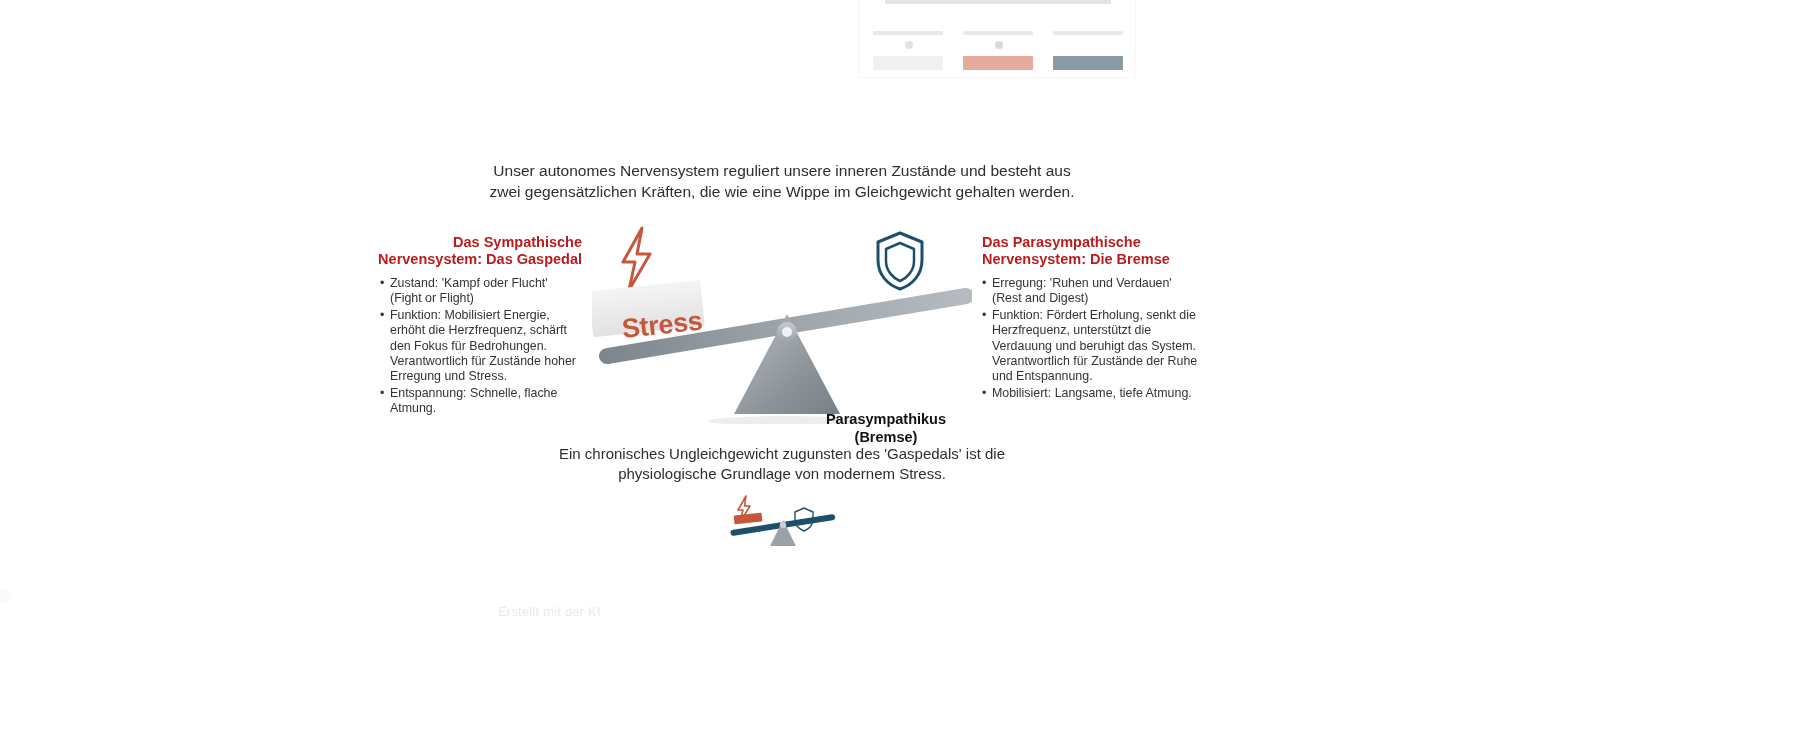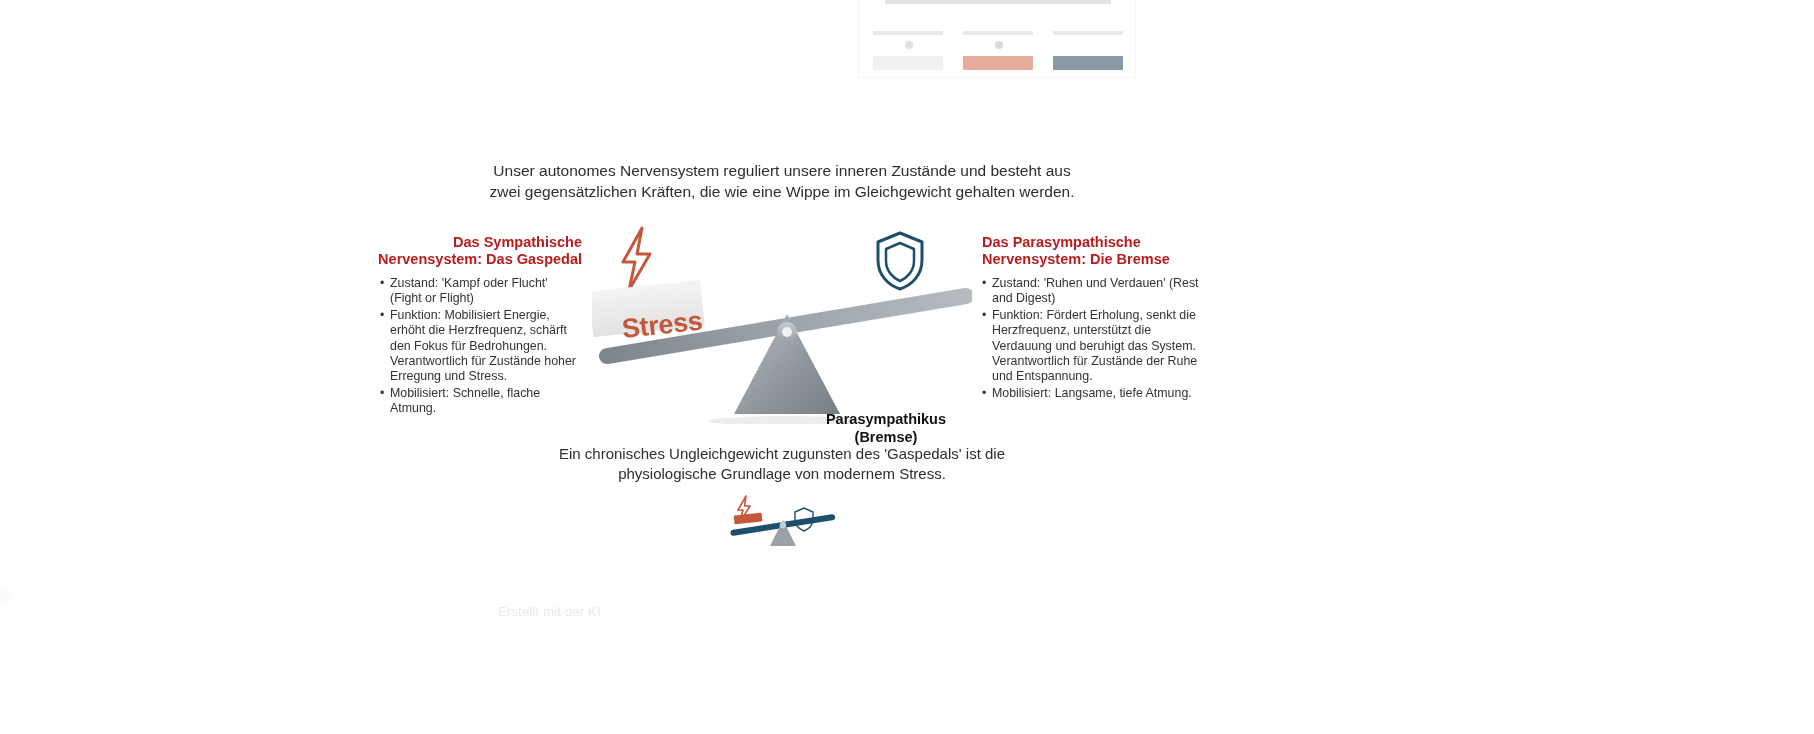--- a/index.html
+++ b/index.html
@@ -240,7 +240,7 @@
     <div class="col col-right">
       <div class="col-head">Das Parasympathische Nervensystem: Die Bremse</div>
       <ul class="col-list">
-        <li>Zustand: 'Ruhen und Verdauen' (Rest and Digest)</li>
+        <li>Erregung: 'Ruhen und Verdauen' (Rest and Digest)</li>
         <li>Funktion: Fördert Erholung, senkt die Herzfrequenz, unterstützt die Verdauung und beruhigt das System. Verantwortlich für Zustände der Ruhe und Entspannung.</li>
         <li>Mobilisiert: Langsame, tiefe Atmung.</li>
       </ul>

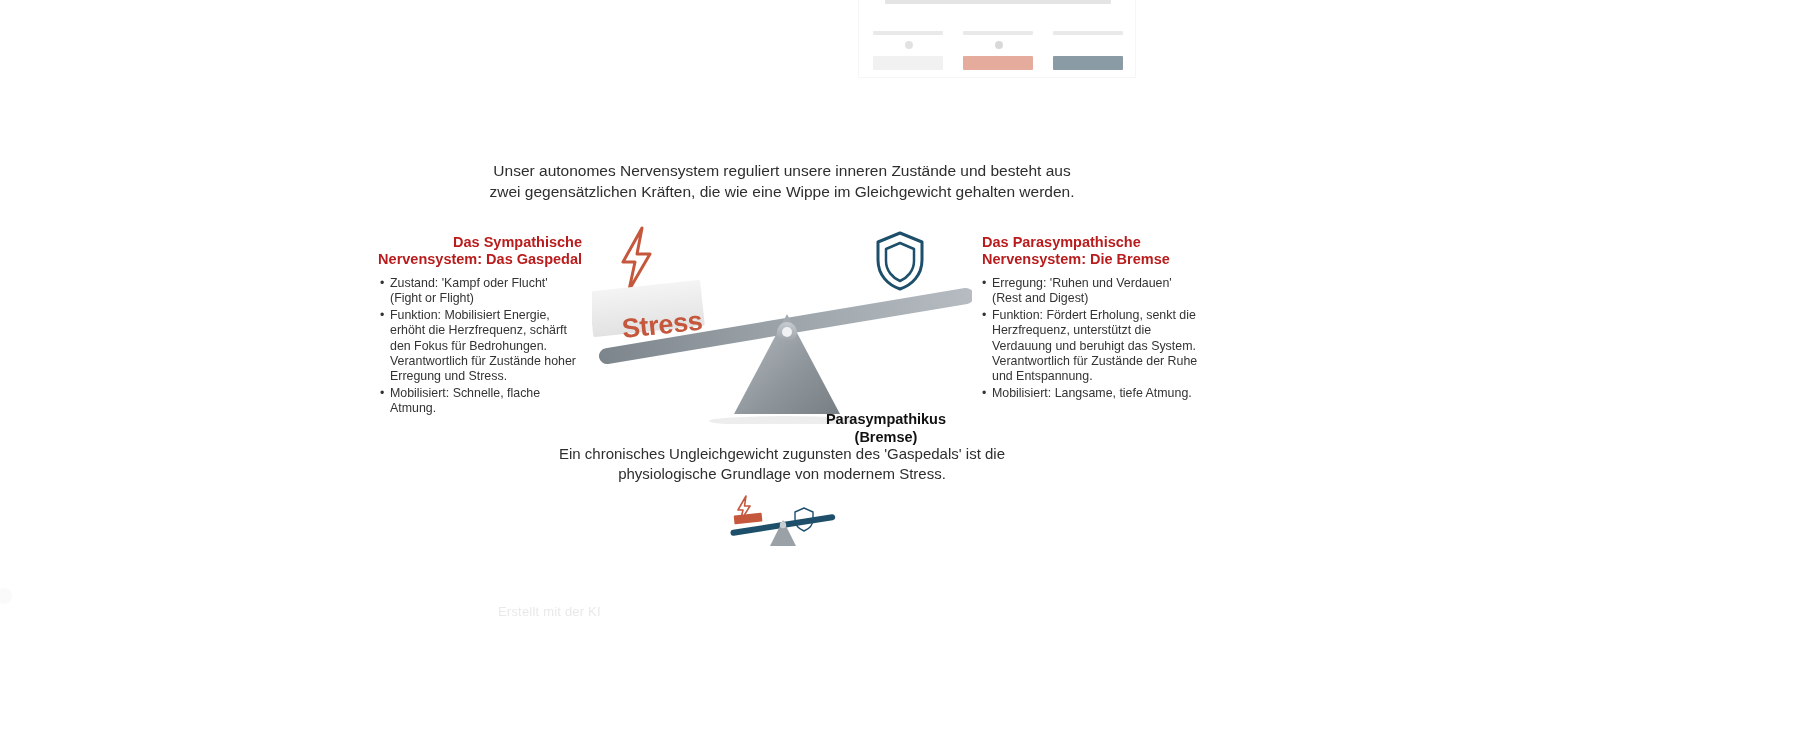--- a/index.html
+++ b/index.html
@@ -233,7 +233,7 @@
       <ul class="col-list">
         <li>Zustand: 'Kampf oder Flucht' (Fight or Flight)</li>
         <li>Funktion: Mobilisiert Energie, erhöht die Herzfrequenz, schärft den Fokus für Bedrohungen. Verantwortlich für Zustände hoher Erregung und Stress.</li>
-        <li>Mobilisiert: Schnelle, flache Atmung.</li>
+        <li>Entspannung: Schnelle, flache Atmung.</li>
       </ul>
     </div>
 

